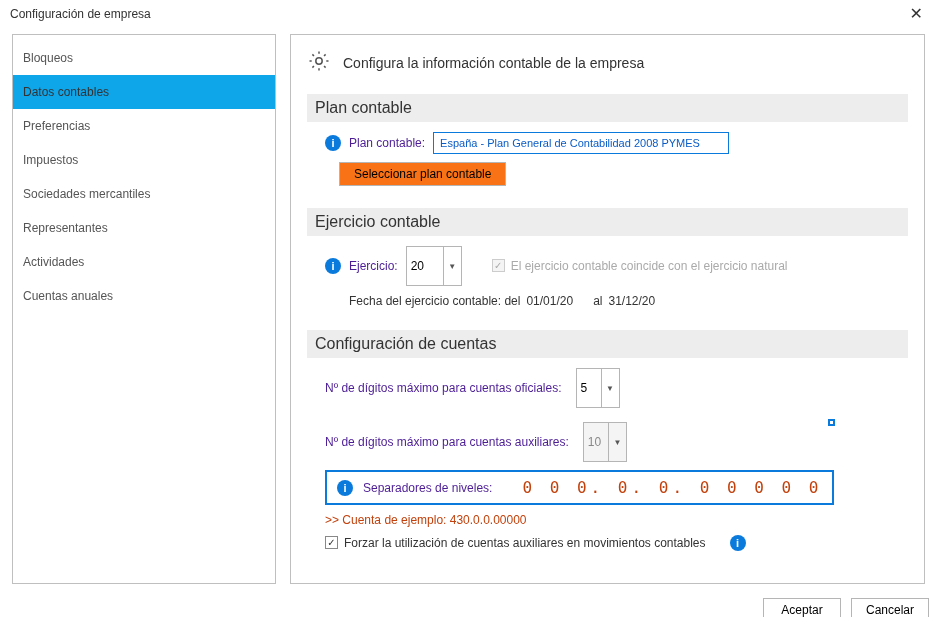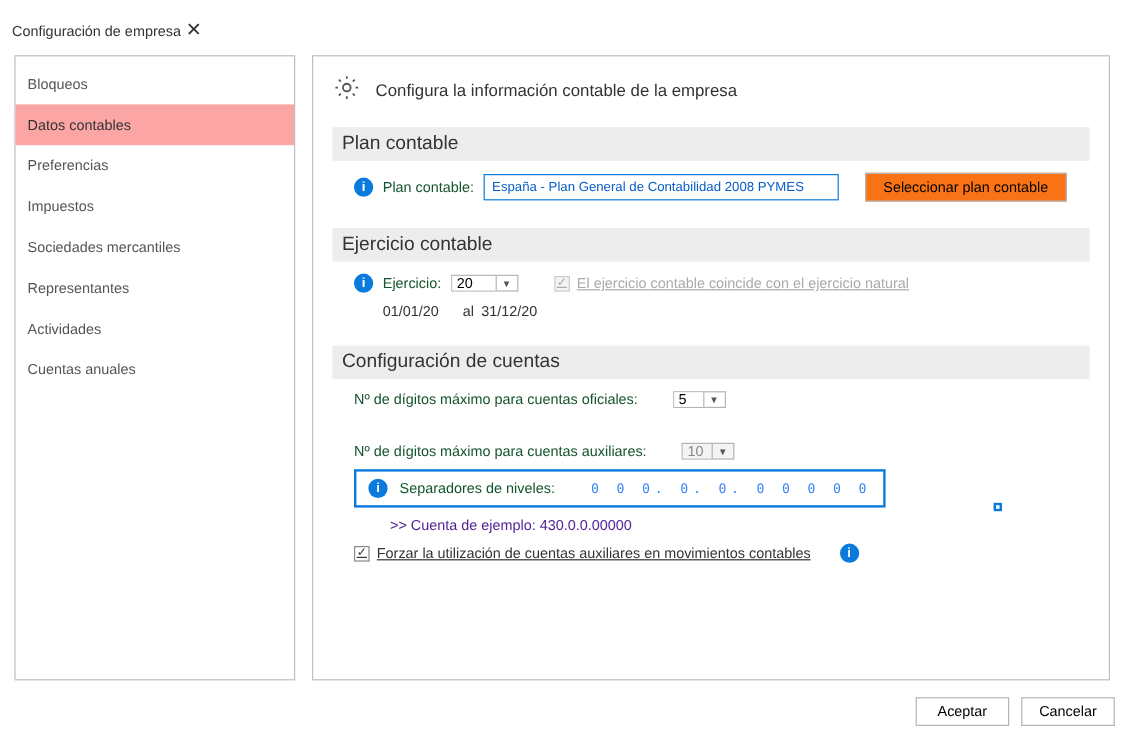--- a/index.html
+++ b/index.html
@@ -19,8 +19,9 @@
     }
     .titlebar {
       display: flex;
-      align-items: center;
-      padding: 18px 10px 4px 10px;
+      justify-content: space-between;
+      align-items: center;
+      padding: 6px 10px 4px 10px;
       font-size: 12px;
     }
     .close-btn {

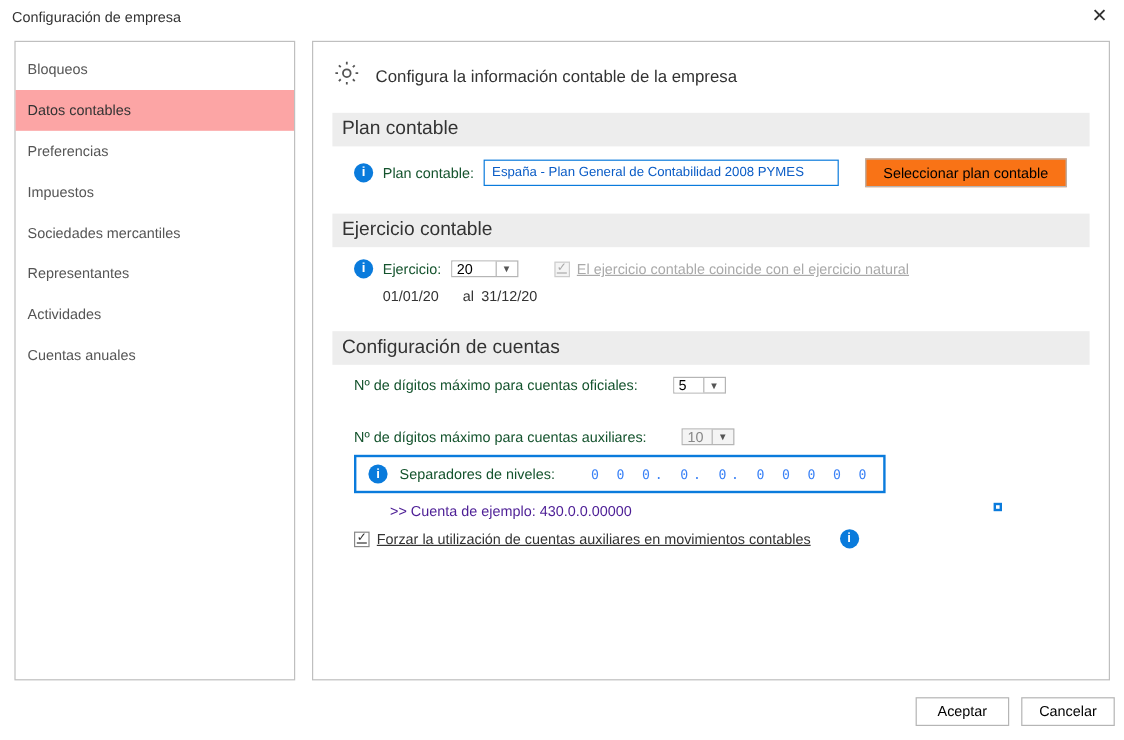--- a/index.html
+++ b/index.html
@@ -37,7 +37,7 @@
       gap: 14px;
     }
     .sidebar {
-      width: 234px;
+      width: 264px;
       border: 1px solid #bfbfbf;
       background: #fff;
       padding-top: 6px;

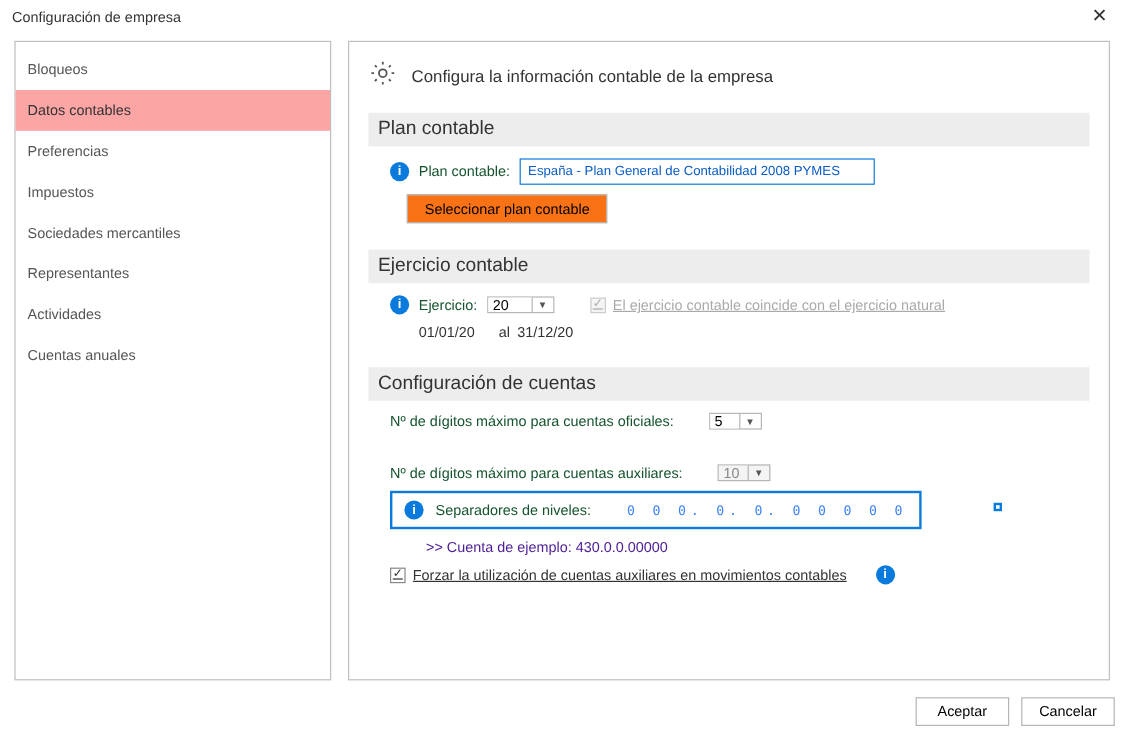--- a/index.html
+++ b/index.html
@@ -48,7 +48,7 @@
       color: #555;
     }
     .sidebar-item.active {
-      background: #fca5a5;
+      background: #0ea5e9;
       color: #333;
     }
     .main-panel {

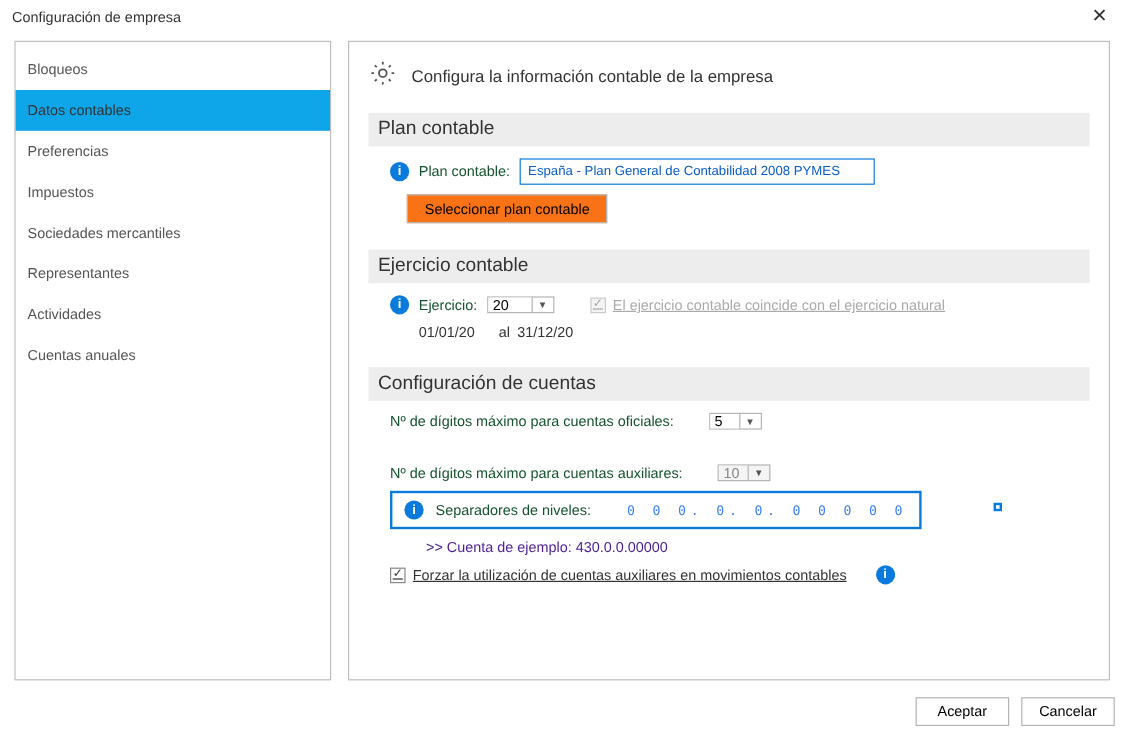--- a/index.html
+++ b/index.html
@@ -99,7 +99,7 @@
       font-size: 11px;
       font-weight: bold;
     }
-    .label { color: #14532d; }
+    .label { color: #4c1d95; }
     .text-input {
       border: 1px solid #0a7bdc;
       padding: 3px 6px;

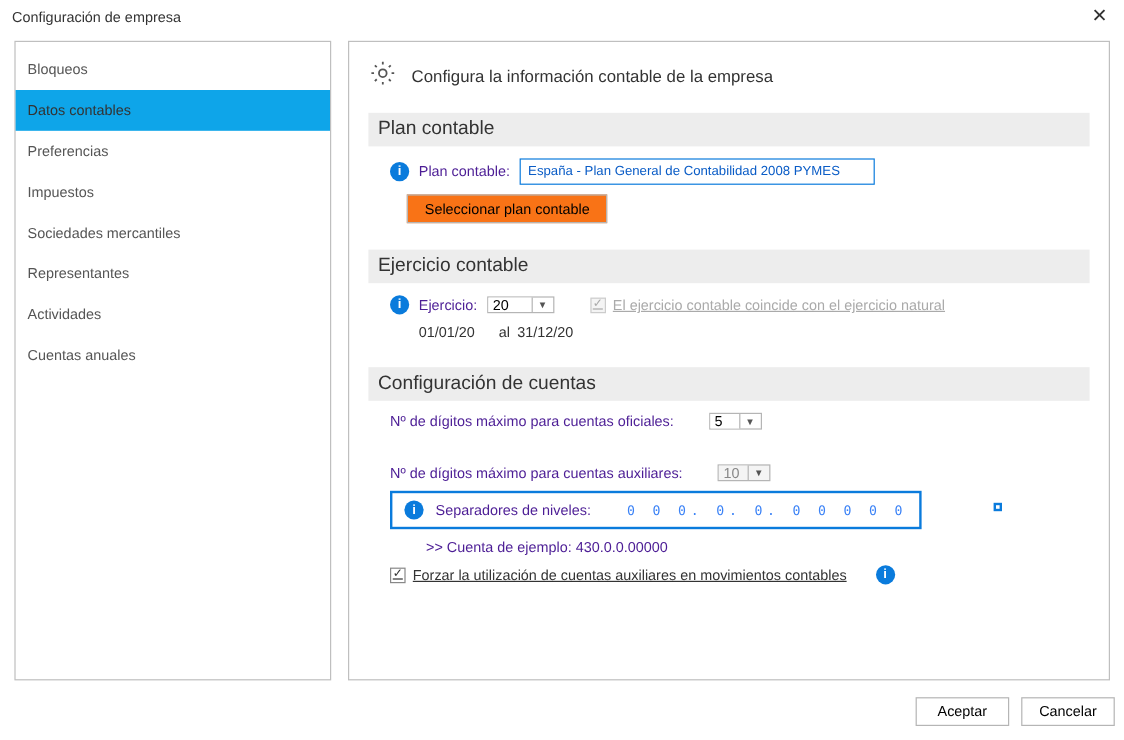--- a/index.html
+++ b/index.html
@@ -117,7 +117,7 @@
     }
     .combo {
       border: 1px solid #b5b5b5;
-      height: 14px;
+      height: 40px;
       display: inline-flex;
       background: #fff;
       position: relative;

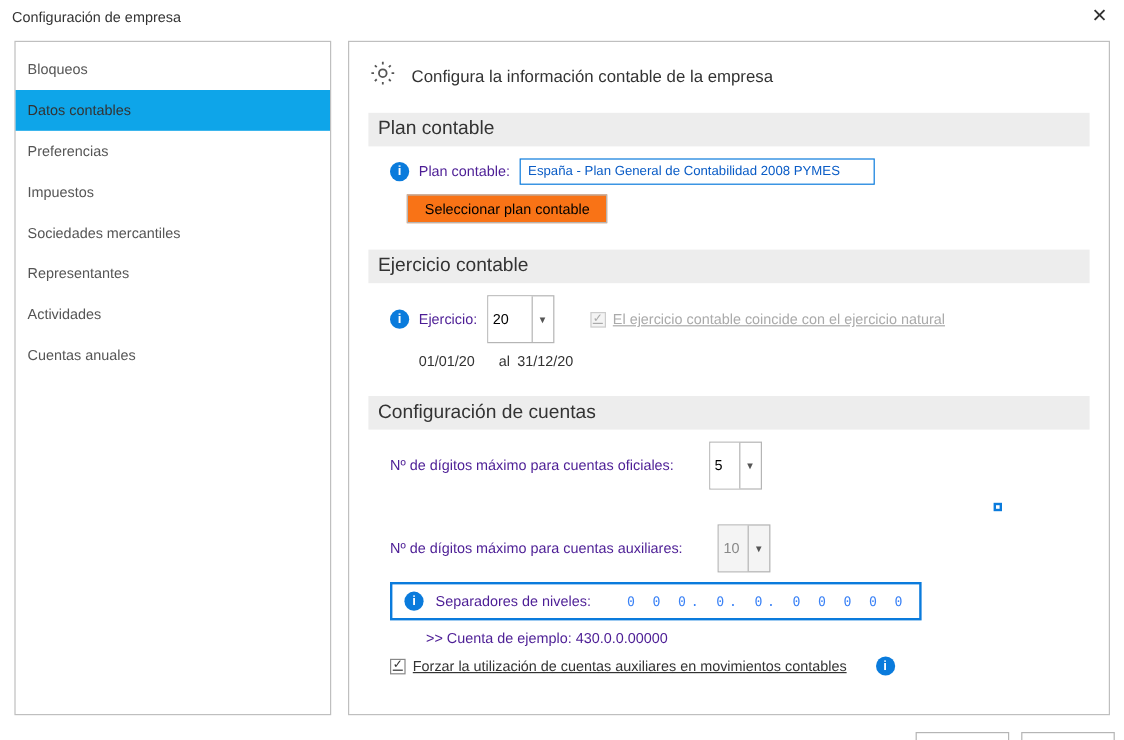--- a/index.html
+++ b/index.html
@@ -146,9 +146,7 @@
     .combo.disabled input { background: #f4f4f4; color: #888; }
     .checkbox {
       display: inline-flex;
-      align-items: center;
       gap: 6px;
-      text-decoration: underline;
     }
     .checkbox-box {
       width: 13px;

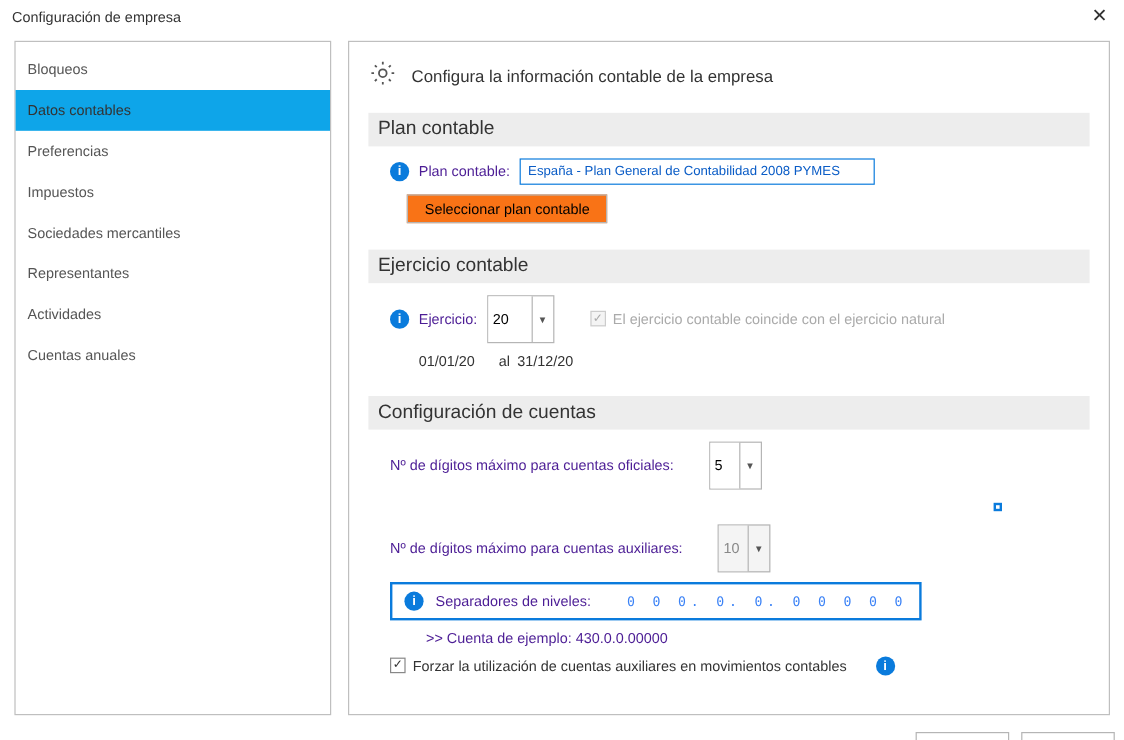--- a/index.html
+++ b/index.html
@@ -265,6 +265,7 @@
           </span>
         </div>
         <div class="row date-line" style="gap:6px;">
+          <span>Fecha del ejercicio contable: del</span>
           <span>01/01/20</span>
           <span style="width:8px;"></span>
           <span>al</span>

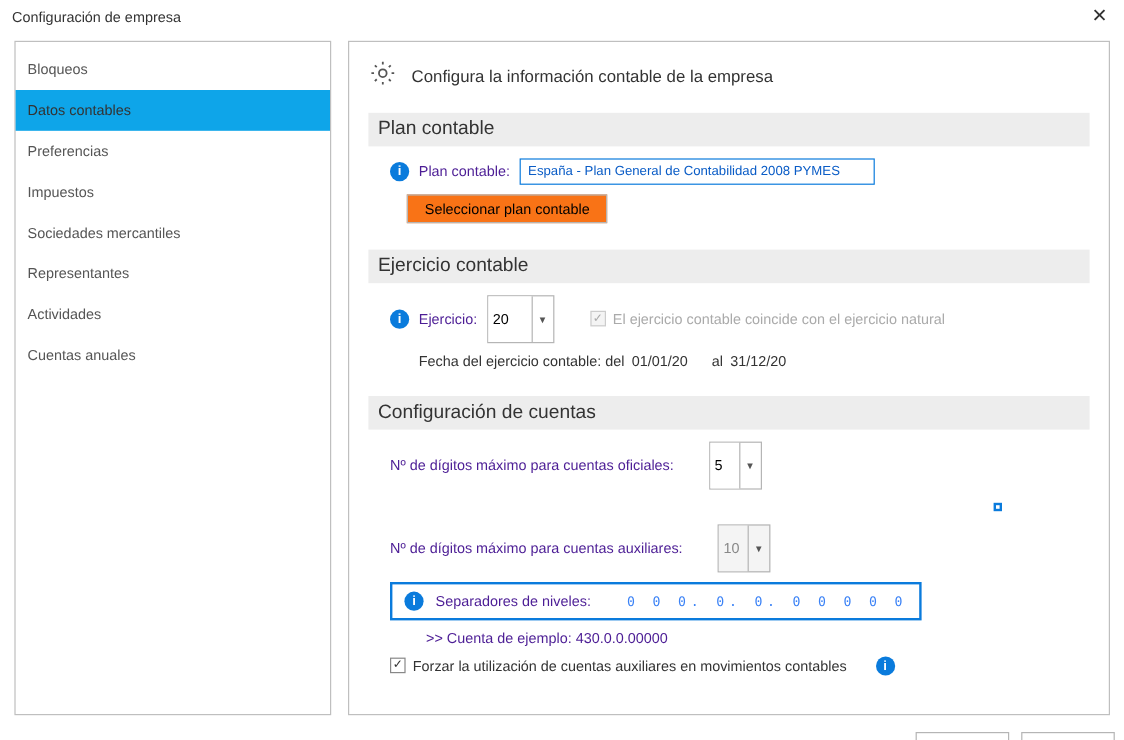--- a/index.html
+++ b/index.html
@@ -205,7 +205,7 @@
       background: #fff;
     }
     .date-line { padding-left: 24px; color:#333; }
-    .row-gap { gap: 29px; }
+    .row-gap { gap: 14px; }
   </style>
 </head>
 <body>

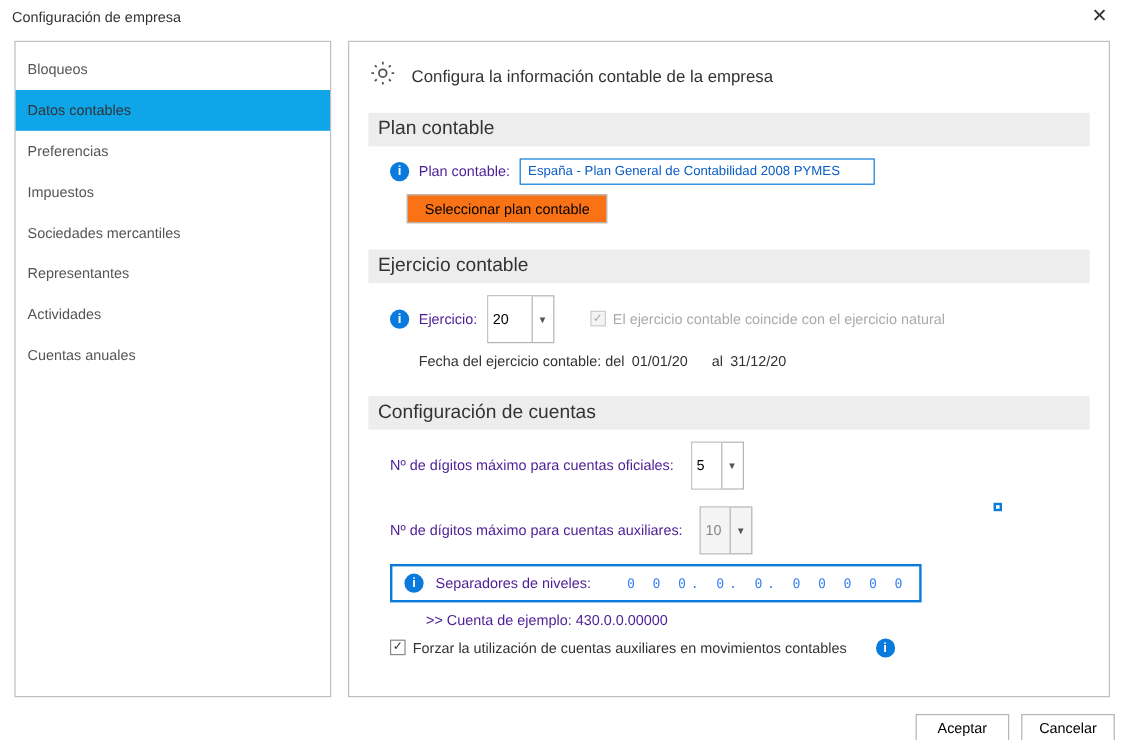--- a/index.html
+++ b/index.html
@@ -178,8 +178,8 @@
     .sep-digits {
       font-family: "Consolas", monospace;
       letter-spacing: 4px;
-      color: #3b82f6;
-      font-size: 11px;
+      color: #c2410c;
+      font-size: 16px;
     }
     .example-text {
       color: #4c1d95;

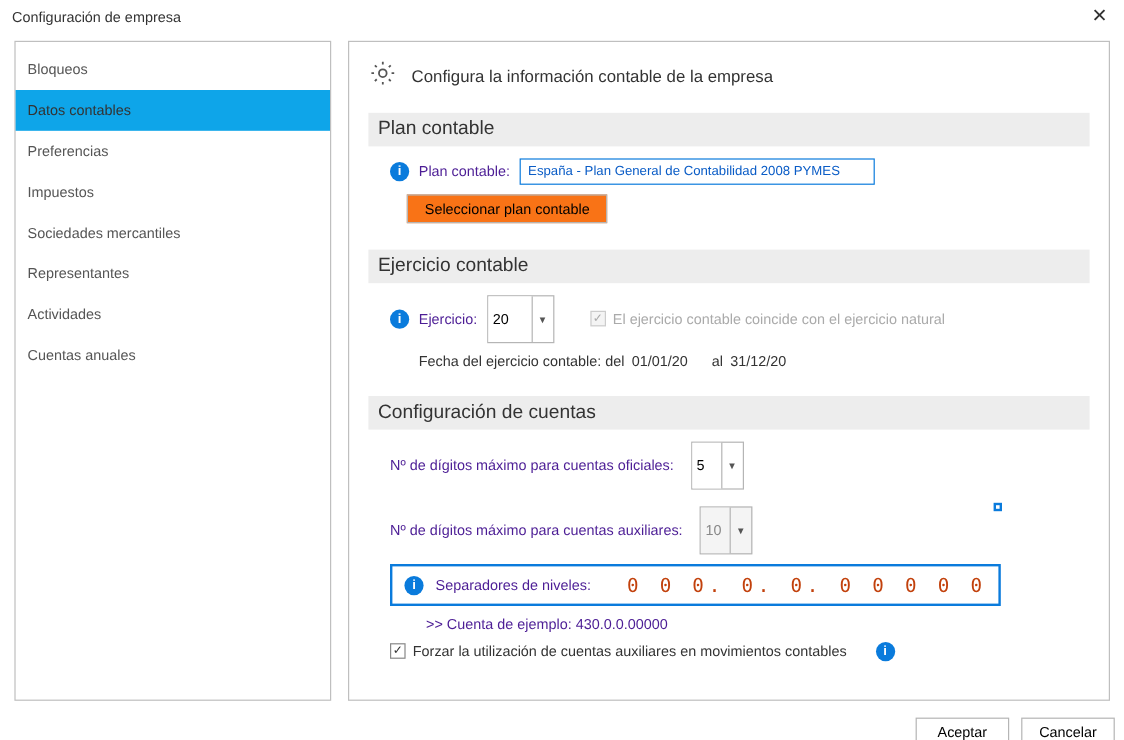--- a/index.html
+++ b/index.html
@@ -182,8 +182,7 @@
       font-size: 16px;
     }
     .example-text {
-      color: #4c1d95;
-      margin-left: 30px;
+      color: #c2410c;
     }
     .small-square {
       position: absolute;

